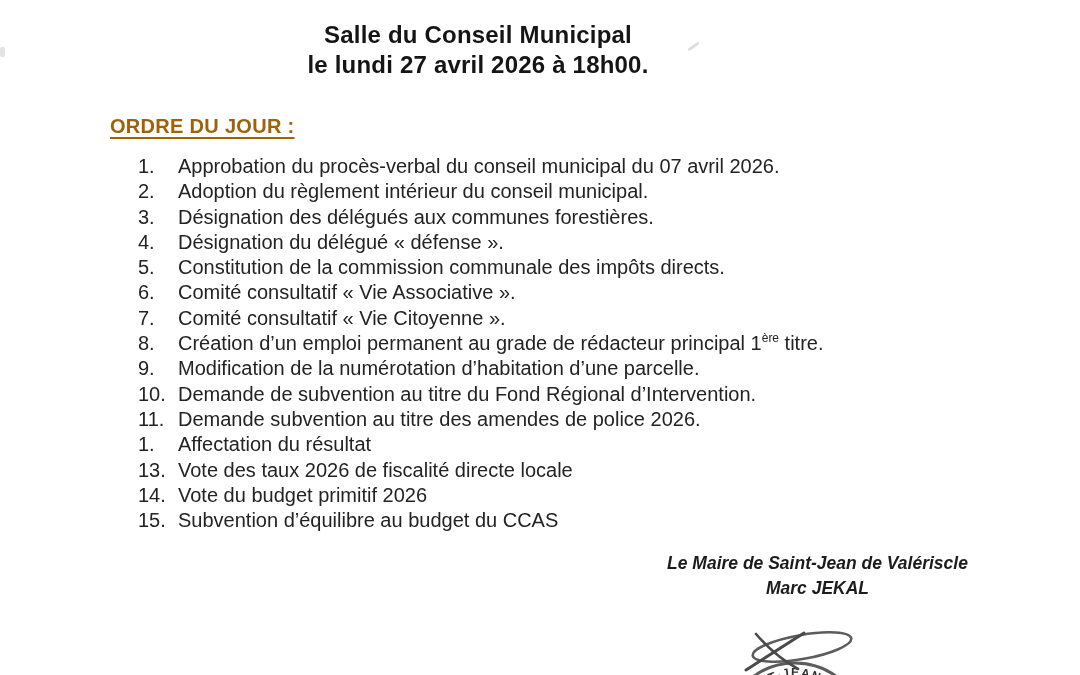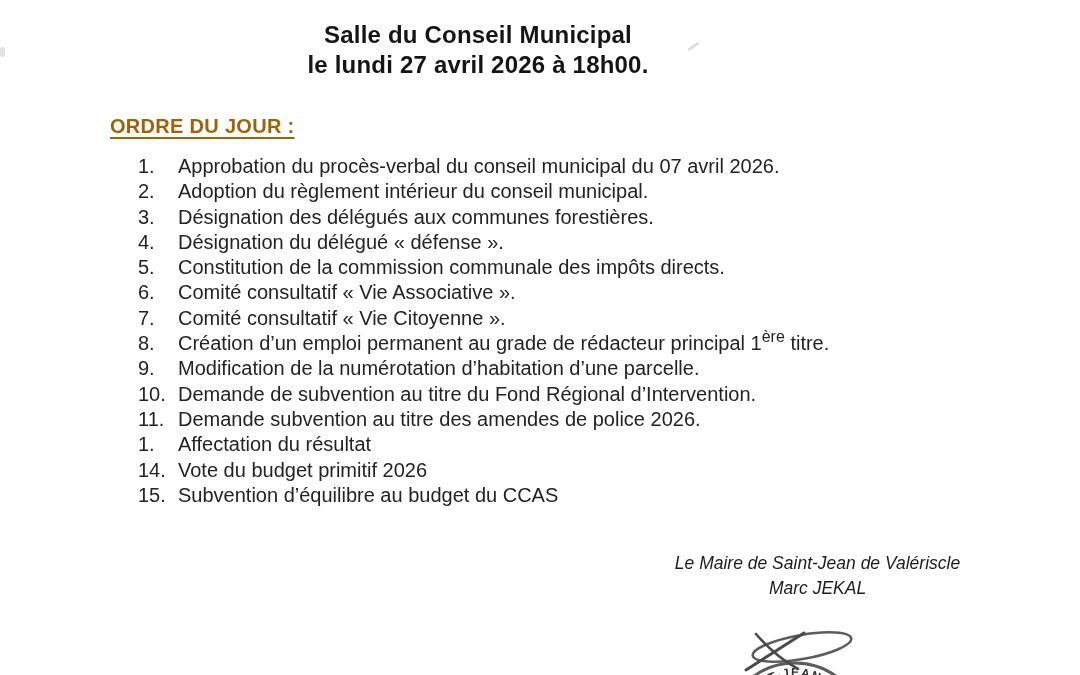--- a/index.html
+++ b/index.html
@@ -62,7 +62,7 @@
   }
   .agenda-txt { flex: auto; white-space: nowrap; }
   .agenda-txt sup {
-    font-size: 16px;
+    font-size: 12px;
     line-height: 0;
     vertical-align: super;
     margin-top: 44px;

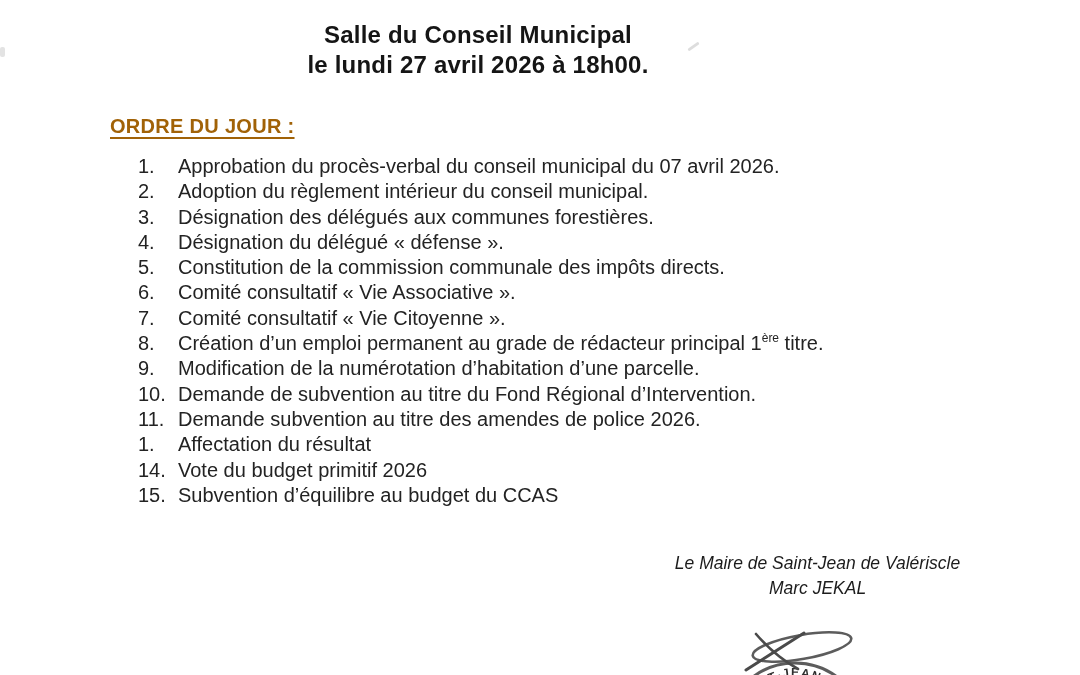--- a/index.html
+++ b/index.html
@@ -175,6 +175,10 @@
     <span class="agenda-txt">Affectation du résultat</span>
   </div>
   <div class="agenda-row">
+    <span class="agenda-num">13.</span>
+    <span class="agenda-txt">Vote des taux 2026 de fiscalité directe locale</span>
+  </div>
+  <div class="agenda-row">
     <span class="agenda-num">14.</span>
     <span class="agenda-txt">Vote du budget primitif 2026</span>
   </div>

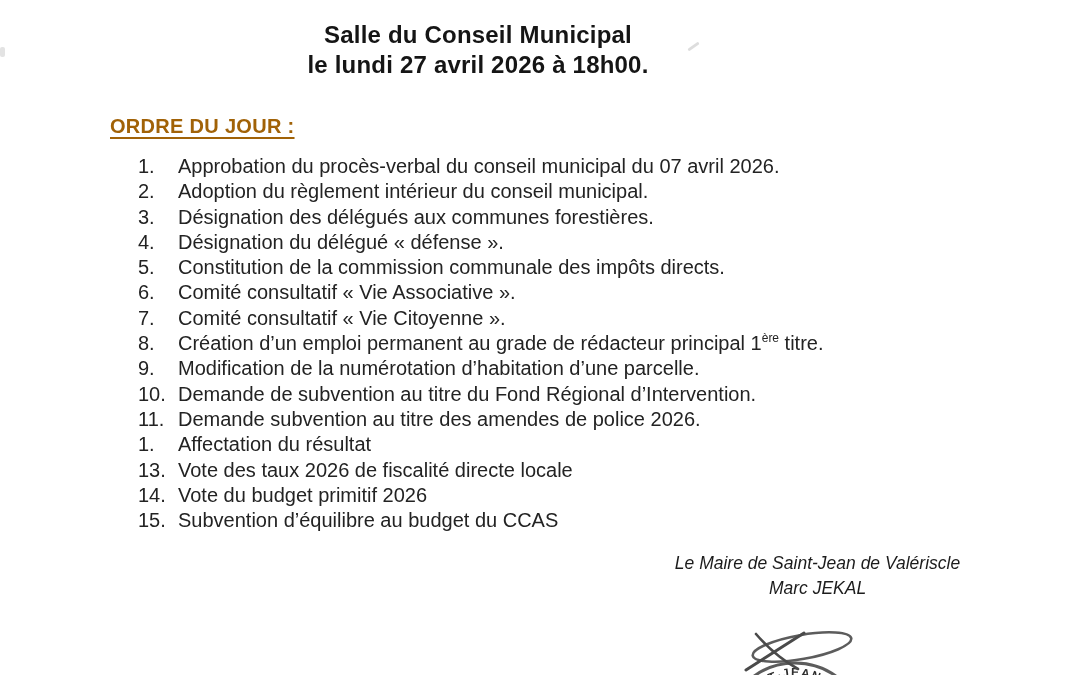--- a/index.html
+++ b/index.html
@@ -80,7 +80,7 @@
     line-height: 24.5px;
     color: #1c1c1c;
   }
-  .signature-block .sig-bold { font-weight: normal; }
+  .signature-block .sig-bold { font-weight: bold; }
 
   
   .stamp-wrap {

